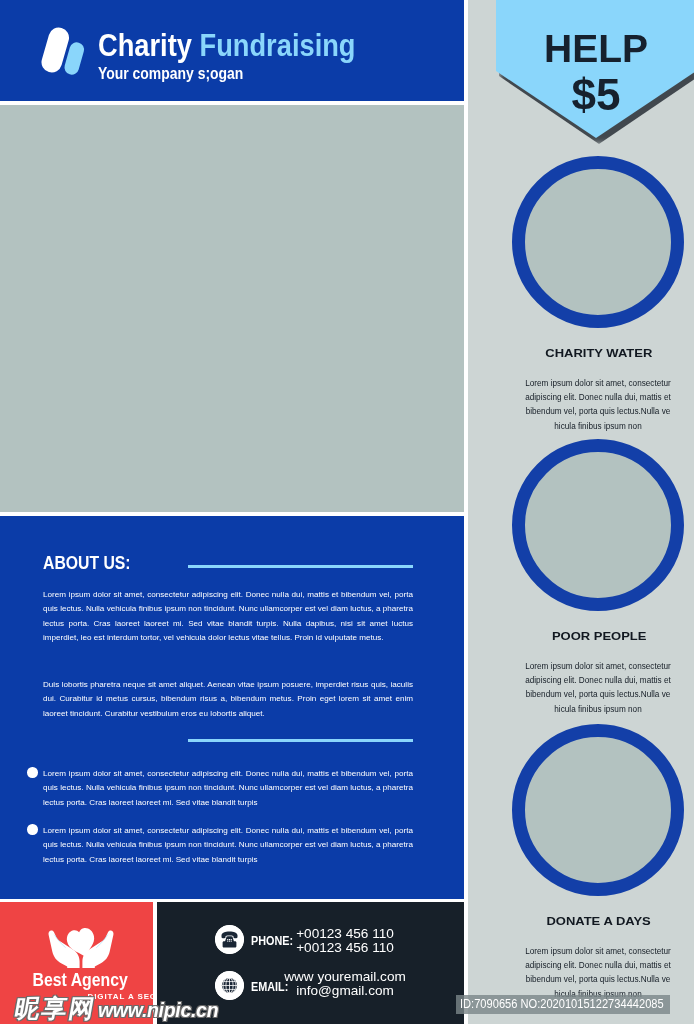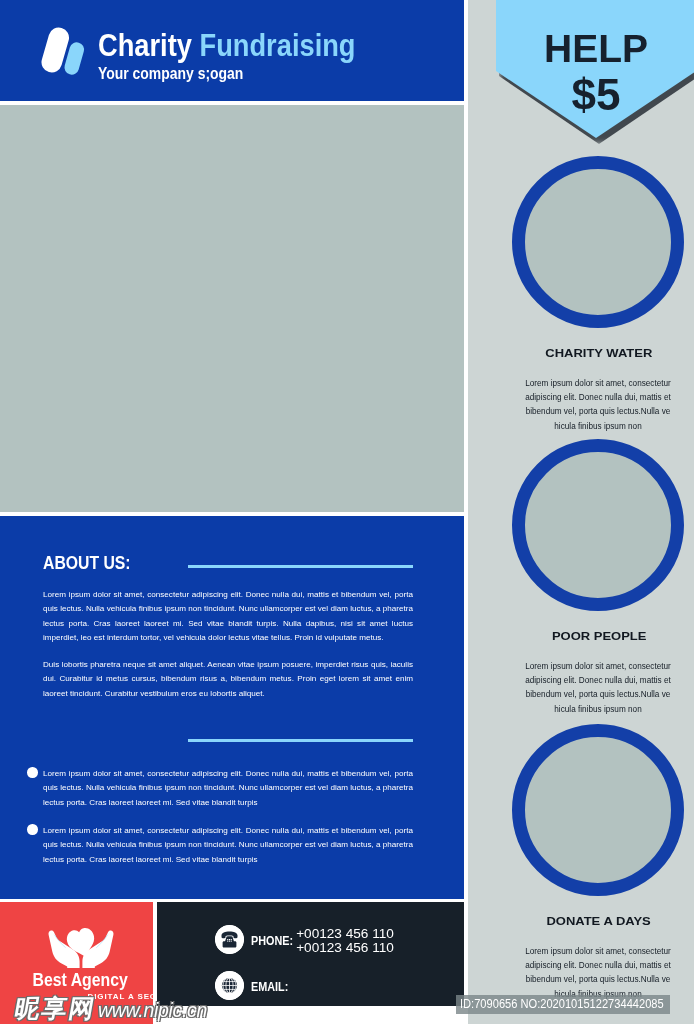--- a/index.html
+++ b/index.html
@@ -35,7 +35,7 @@
 
   .body-text{position:absolute;left:43px;width:370px;color:#ffffff;font-size:8.1px;line-height:14.45px;text-align:justify;}
   .about-p1{top:588px;}
-  .about-p2{top:658px;}
+  .about-p2{top:678px;}
 
   .why-item{position:absolute;left:43px;width:370px;color:#ffffff;font-size:8.1px;line-height:14.45px;text-align:justify;}
   .why-i1{top:767px;}

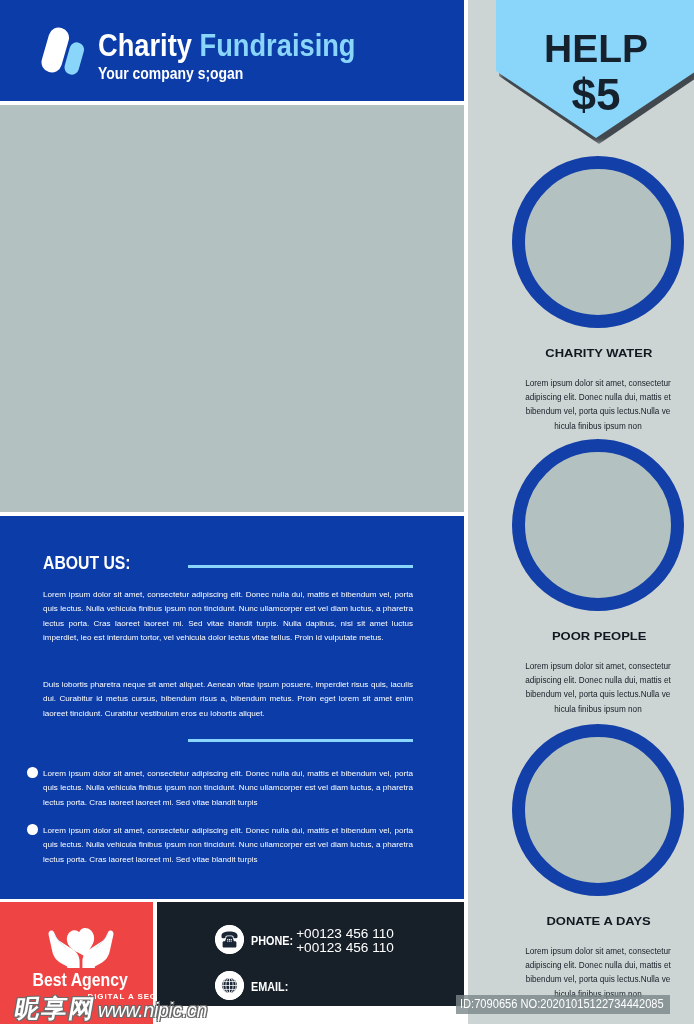--- a/index.html
+++ b/index.html
@@ -49,7 +49,7 @@
   .agency-name span{display:inline-block;transform:scaleX(0.88);}
   .agency-sub{position:absolute;left:4px;top:90px;width:153px;text-align:right;color:#ffffff;font-size:8px;font-weight:bold;letter-spacing:0.9px;}
 
-  .dark-footer{position:absolute;left:157px;top:902px;width:307px;height:104px;background:#172029;}
+  .dark-footer{position:absolute;left:157px;top:902px;width:307px;height:122px;background:#172029;}
   .contact-row{position:absolute;left:0;width:307px;height:46px;}
   .c-row1{top:23px;}
   .c-row2{top:69px;}

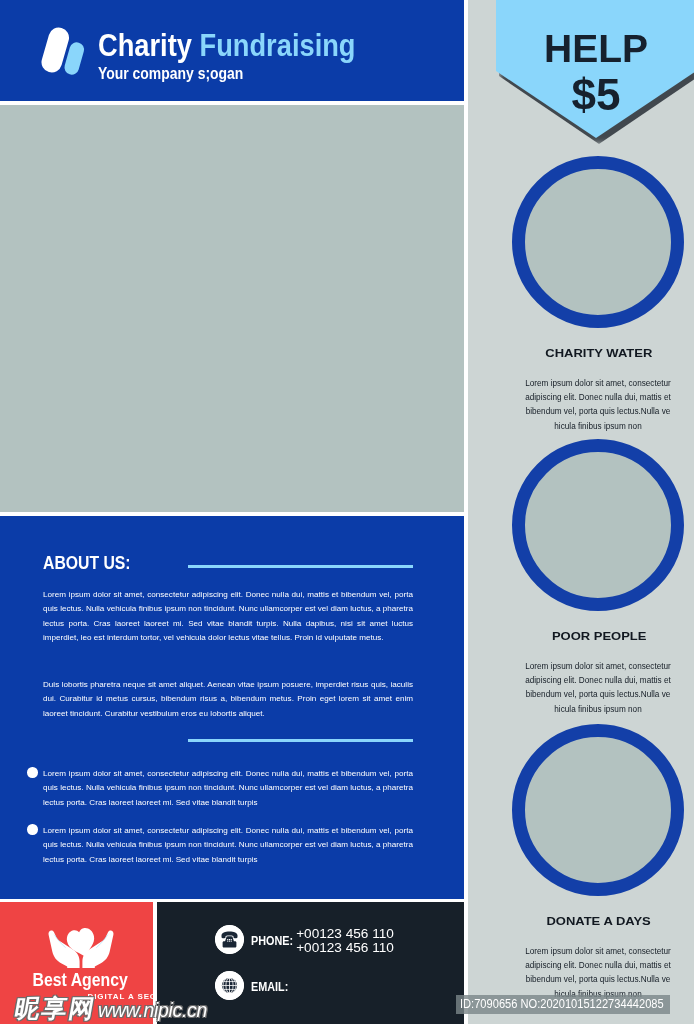--- a/index.html
+++ b/index.html
@@ -191,6 +191,10 @@
           </svg>
         </div>
         <div class="c-label"><span>EMAIL:</span></div>
+        <div class="c-values">
+          <div>www youremail.com</div>
+          <div>info@gmail.com</div>
+        </div>
       </div>
     </div>
   </div>

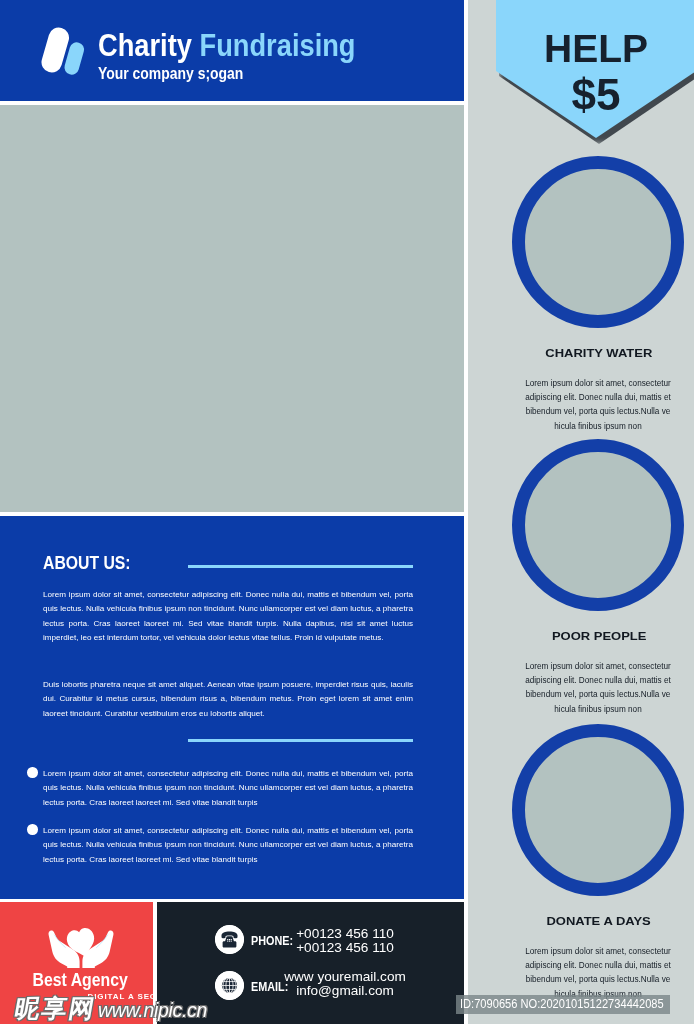--- a/index.html
+++ b/index.html
@@ -86,7 +86,7 @@
   .wm-main{position:absolute;left:15px;top:995px;display:flex;align-items:baseline;}
   .wm-cn{font-size:25px;font-weight:bold;color:#ffffff;letter-spacing:2.0px;line-height:26px;display:inline-block;transform:skewX(-10deg);
         text-shadow:1.2px 1.2px 0 #6b6b6b,-1.2px 1.2px 0 #6b6b6b,1.2px -1.2px 0 #6b6b6b,-1.2px -1.2px 0 #6b6b6b;}
-  .wm-url{font-size:19.5px;font-style:italic;font-weight:normal;color:#ffffff;letter-spacing:-0.3px;line-height:26px;margin-left:2px;
+  .wm-url{font-size:19.5px;font-style:italic;font-weight:bold;color:#ffffff;letter-spacing:-0.3px;line-height:26px;margin-left:2px;
         text-shadow:1.2px 1.2px 0 #6b6b6b,-1.2px 1.2px 0 #6b6b6b,1.2px -1.2px 0 #6b6b6b,-1.2px -1.2px 0 #6b6b6b;}
 </style>
 </head>

